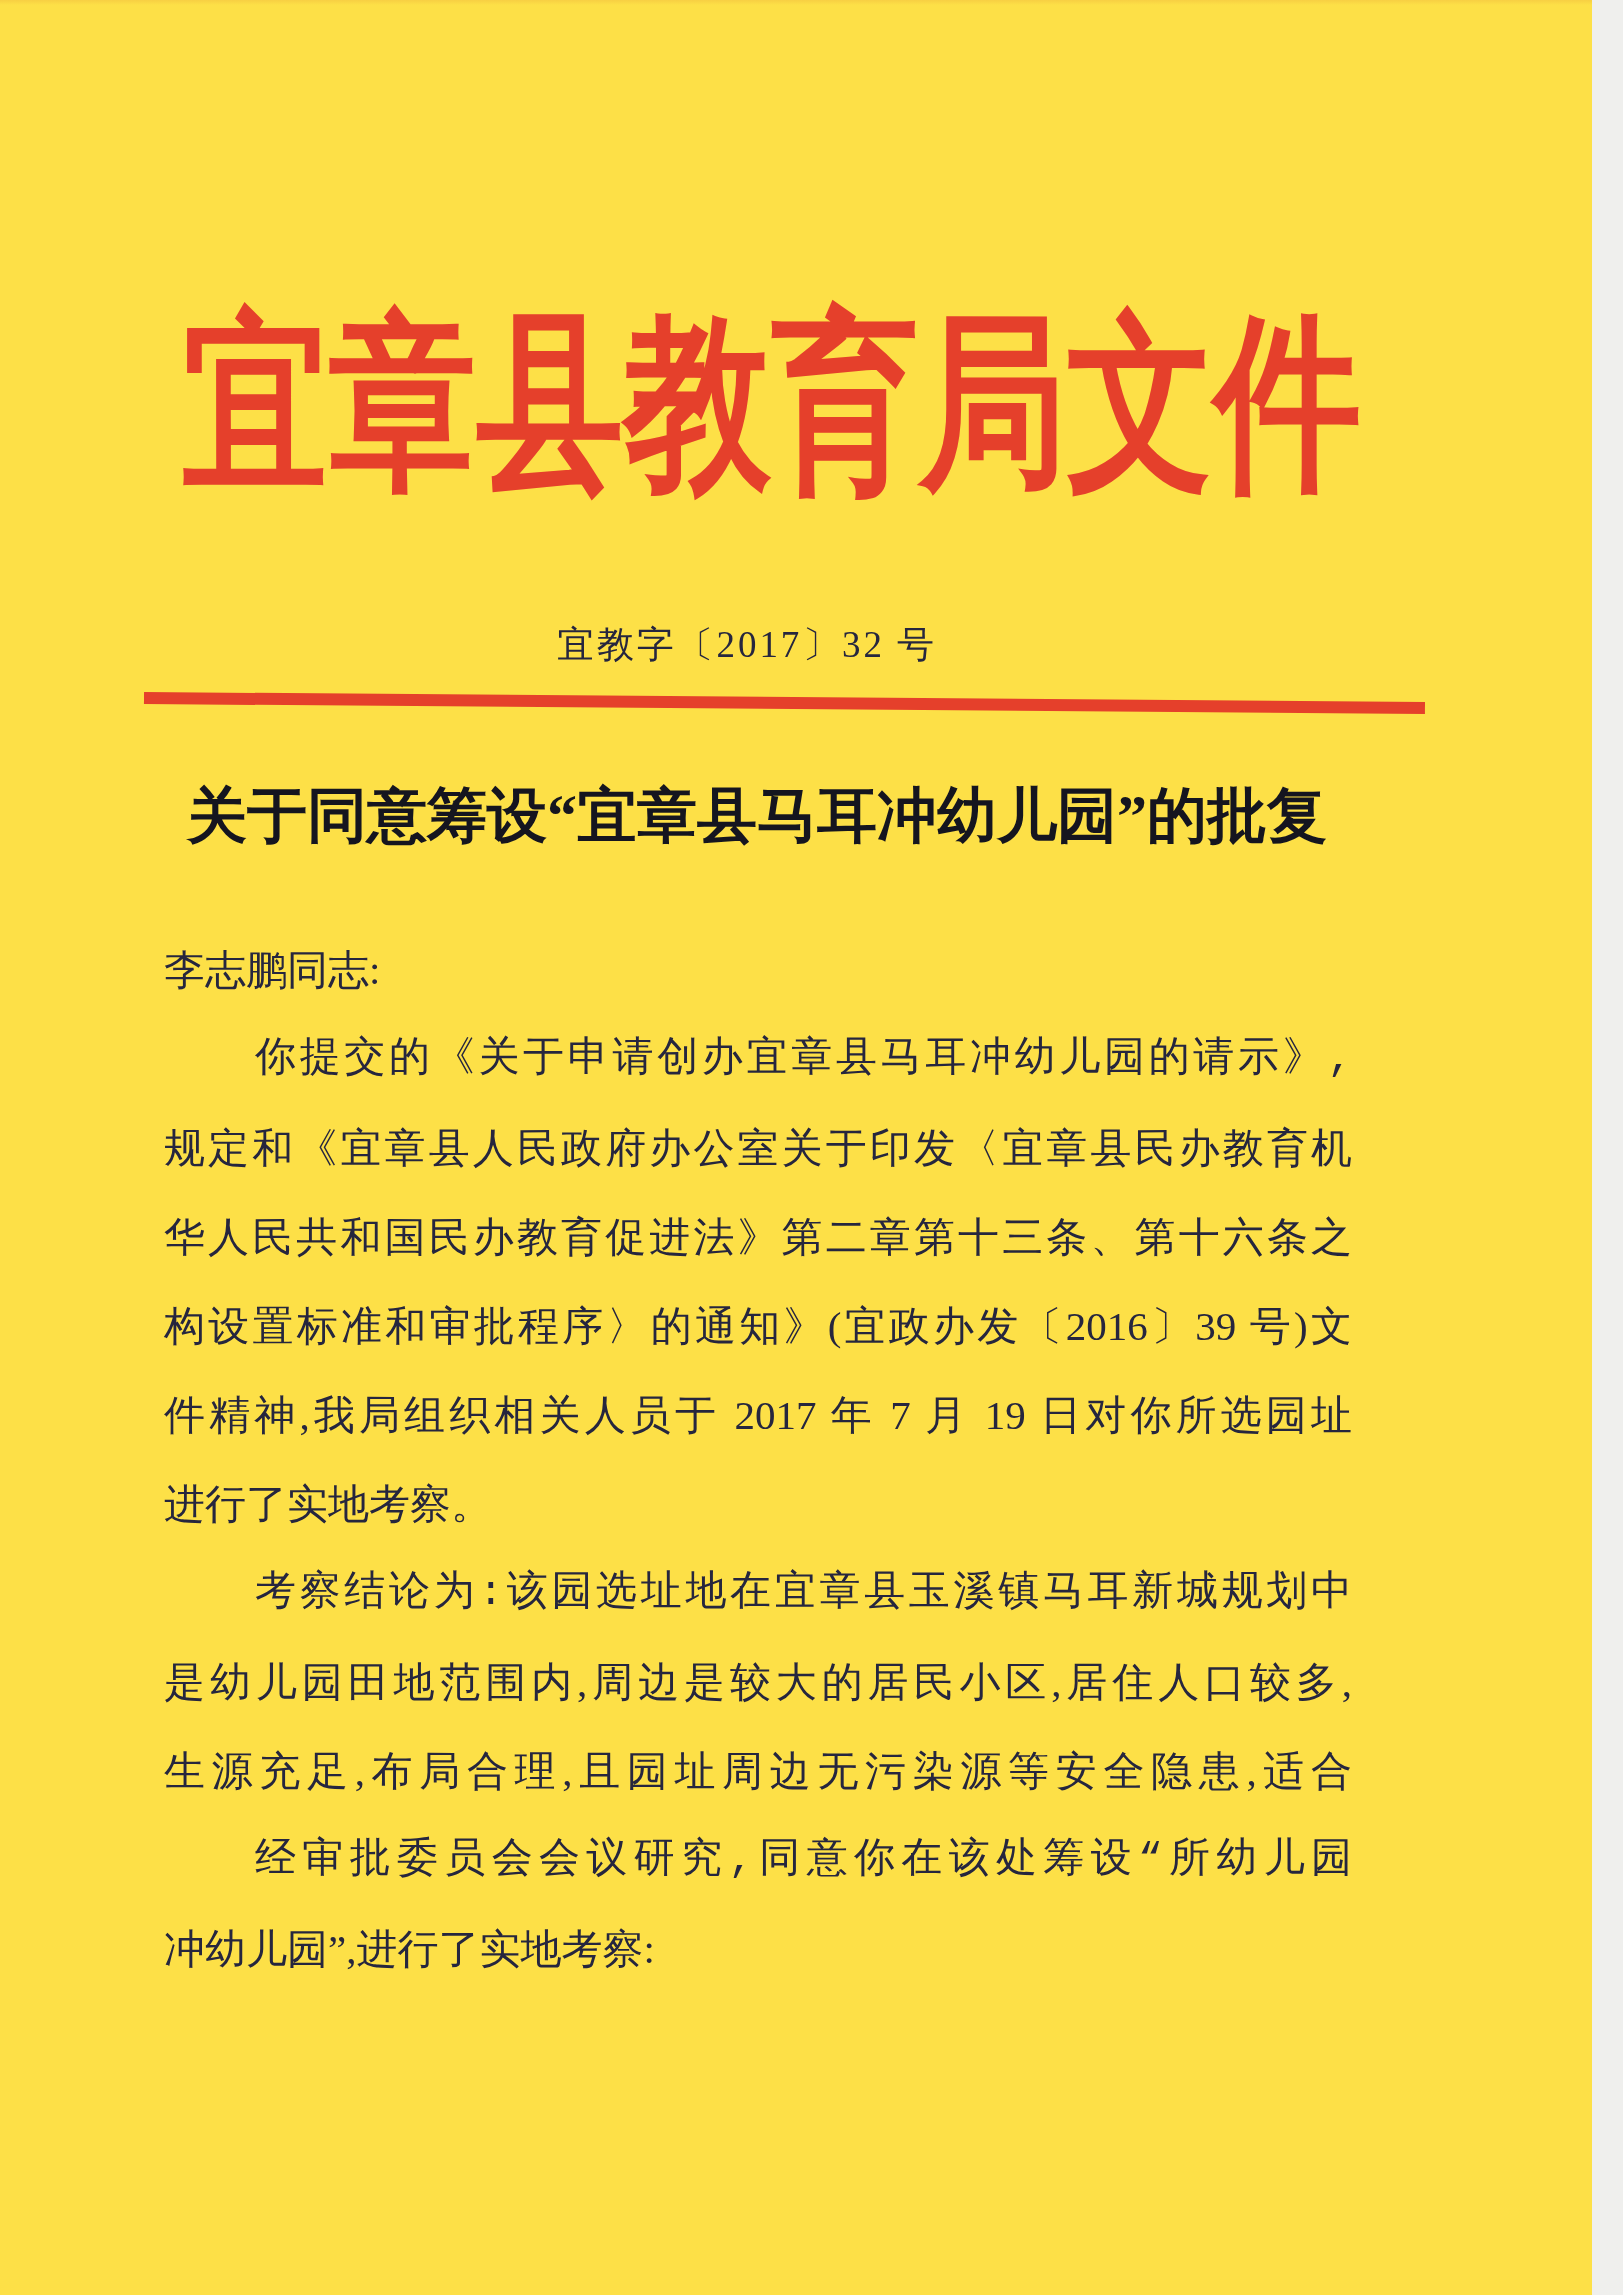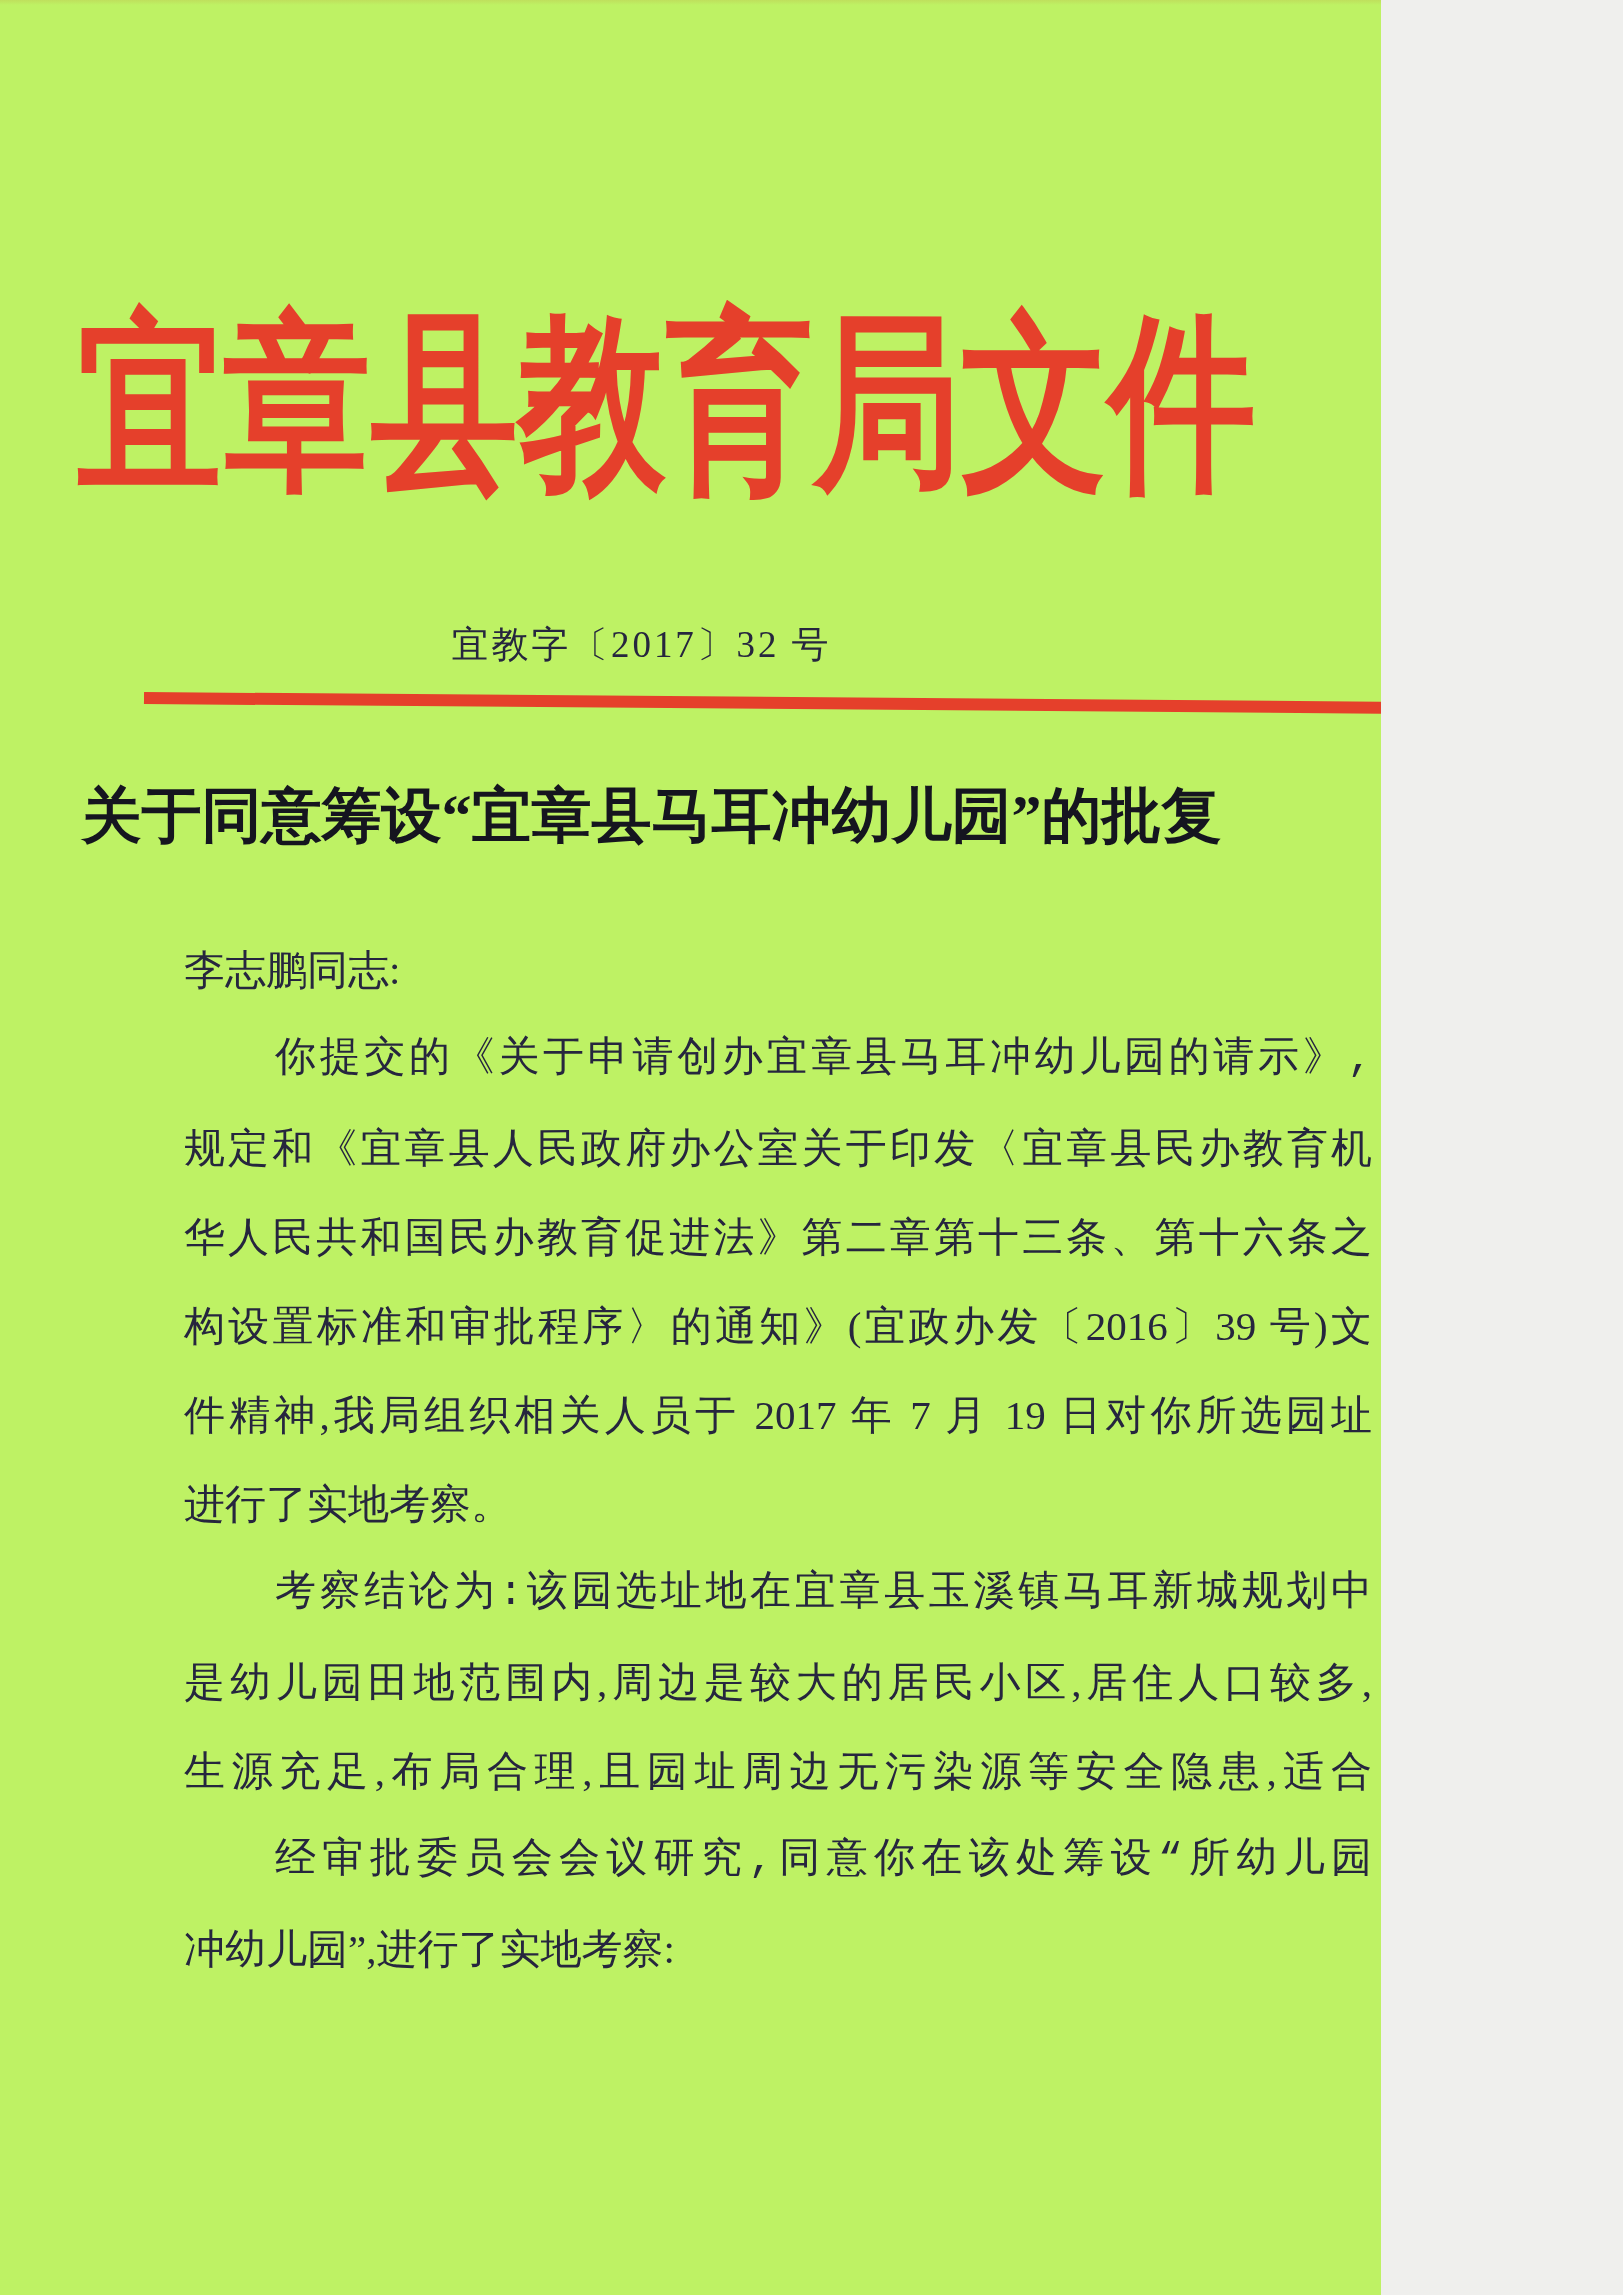--- a/index.html
+++ b/index.html
@@ -10,8 +10,8 @@
   }
   .page{
     position:relative;
-    width:1381px;height:2295px;
-    background:#bef264;
+    width:1592px;height:2295px;
+    background:#fde047;
     overflow:hidden;
     color:var(--ink,#26263e);
   }

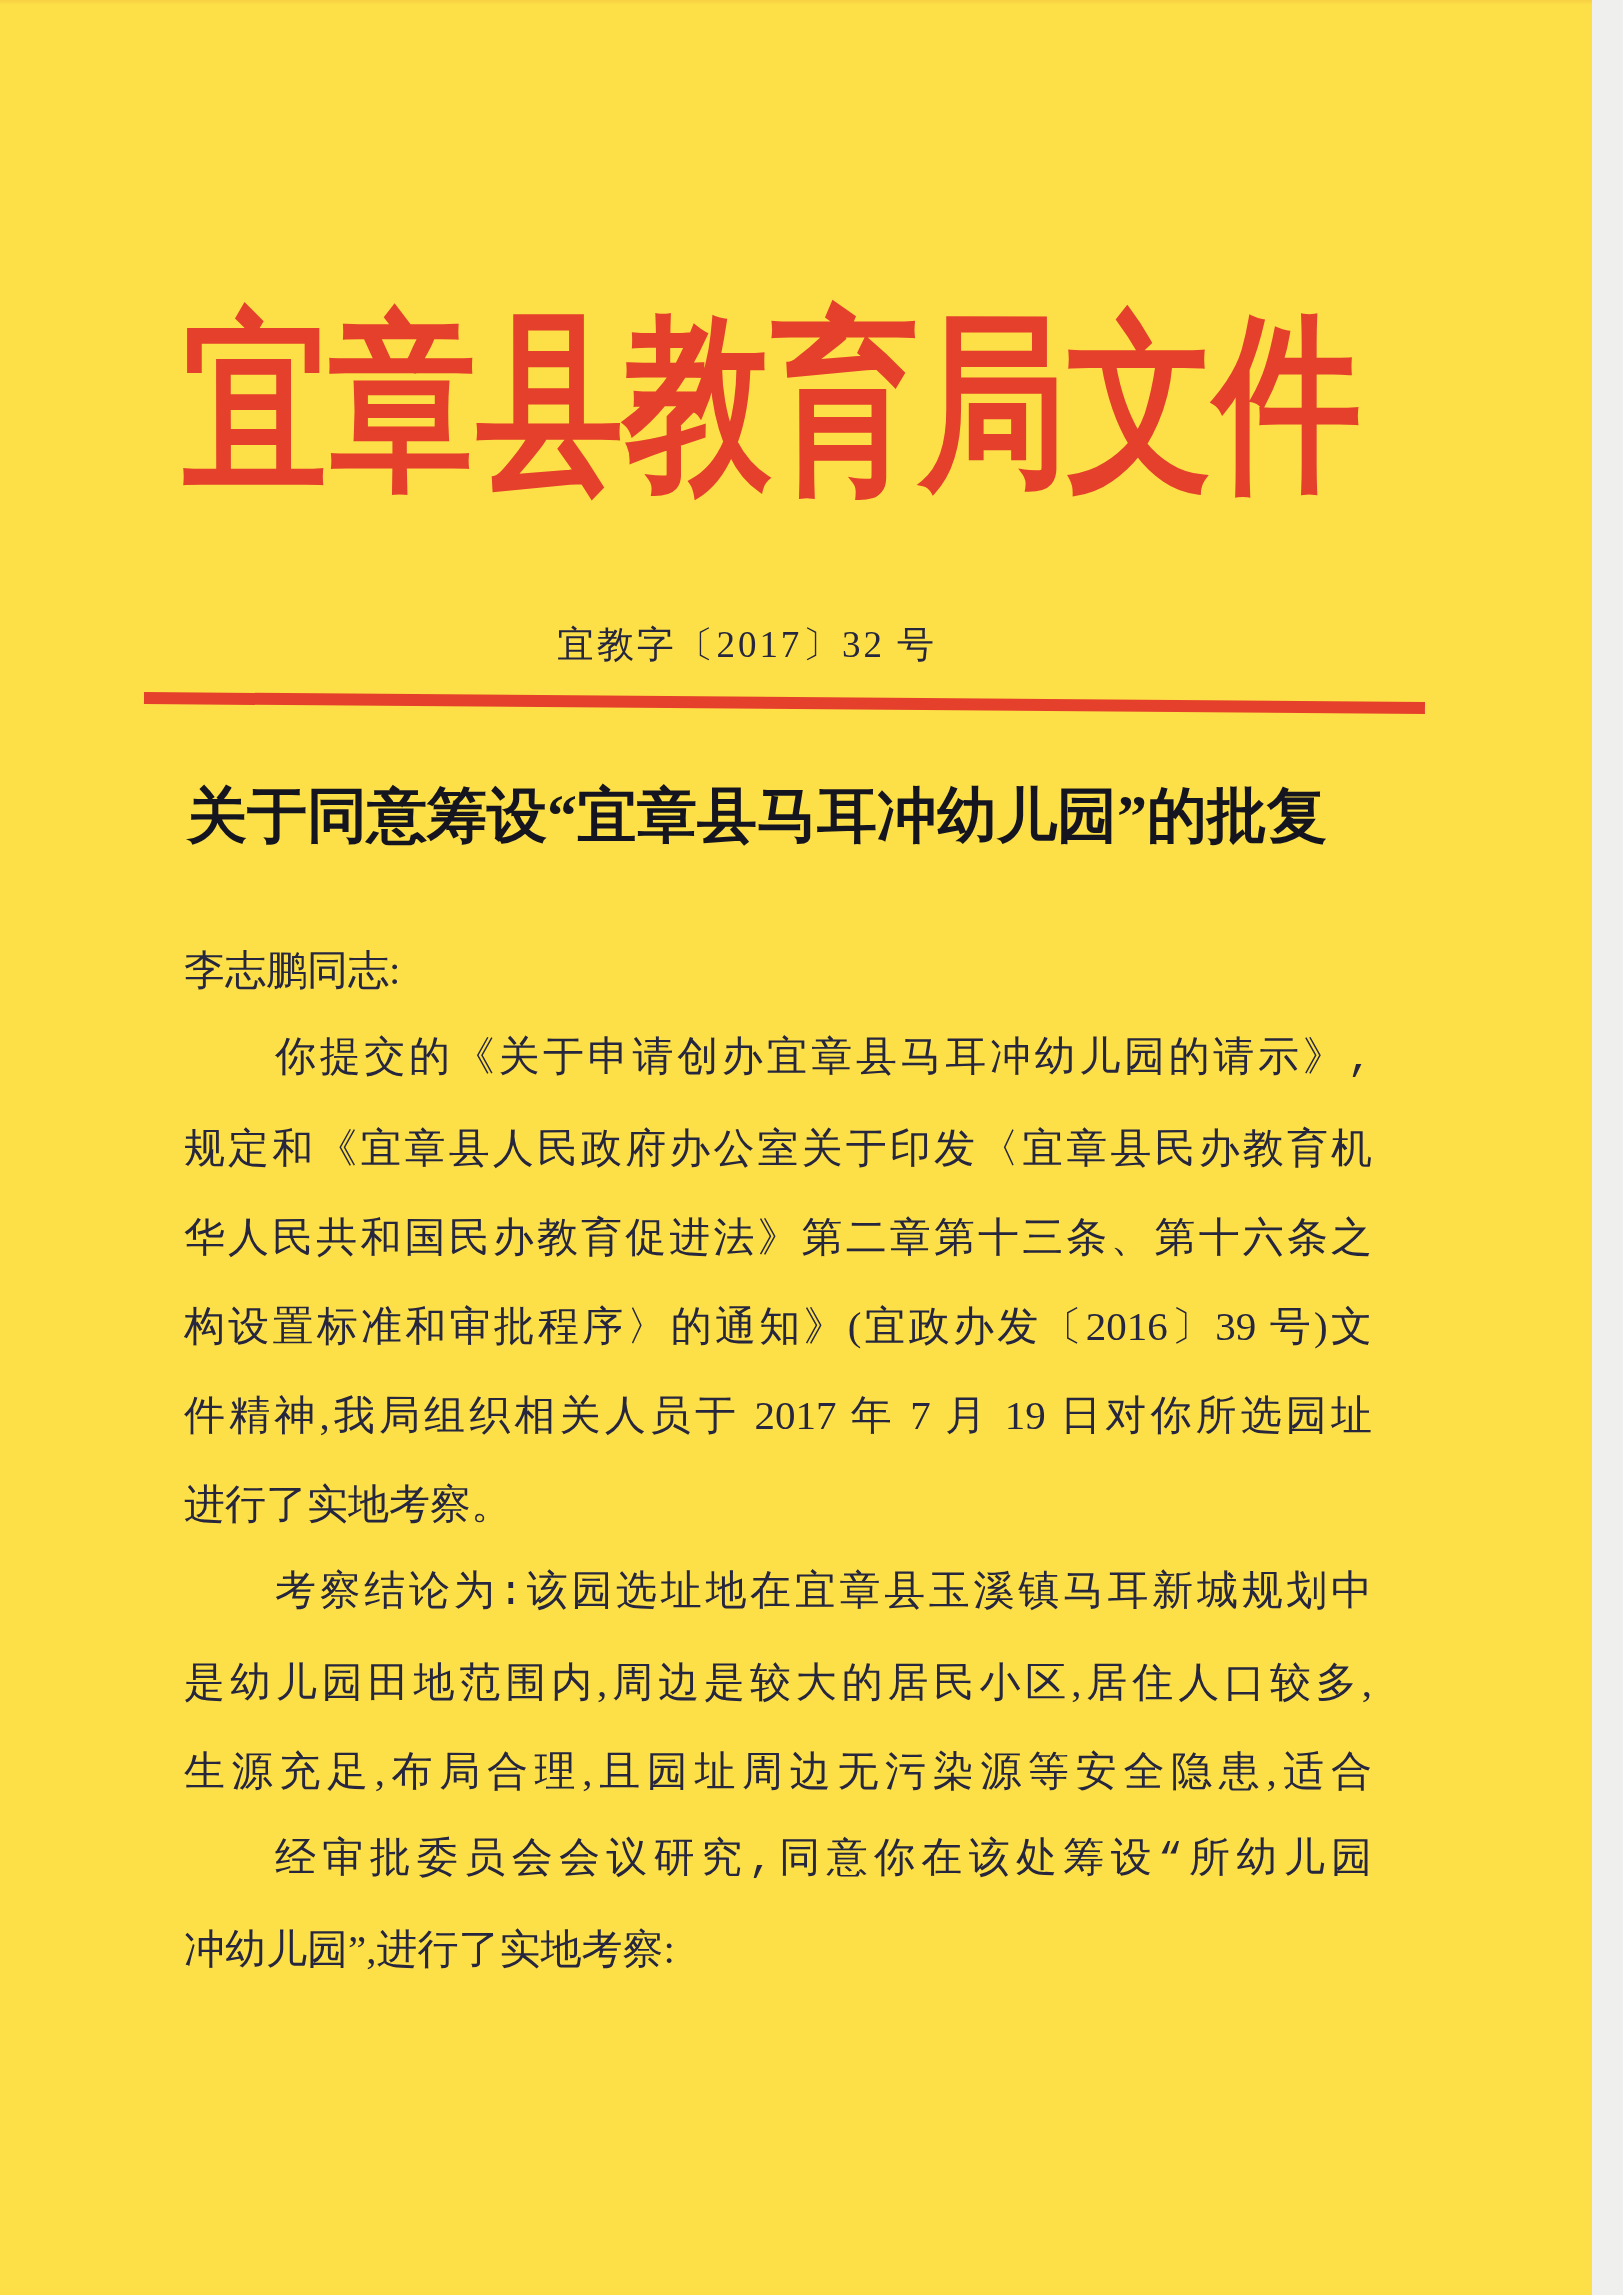--- a/index.html
+++ b/index.html
@@ -65,7 +65,7 @@
   
   .body-text{
     position:absolute;
-    top:926px;left:184px;
+    top:926px;left:164px;
     width:1188px;
     font-size:41px;
     color:var(--ink,#26263e);

